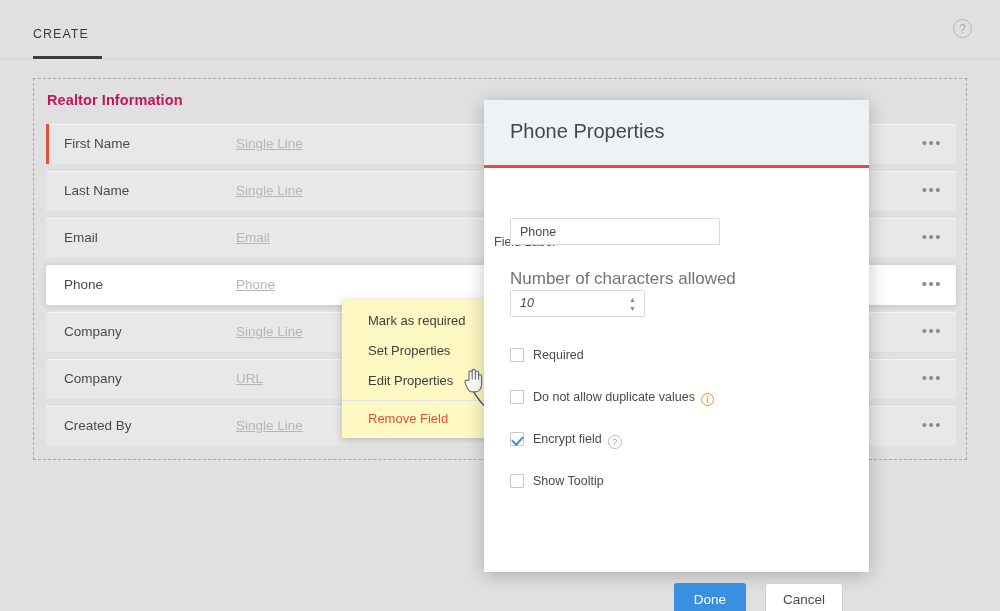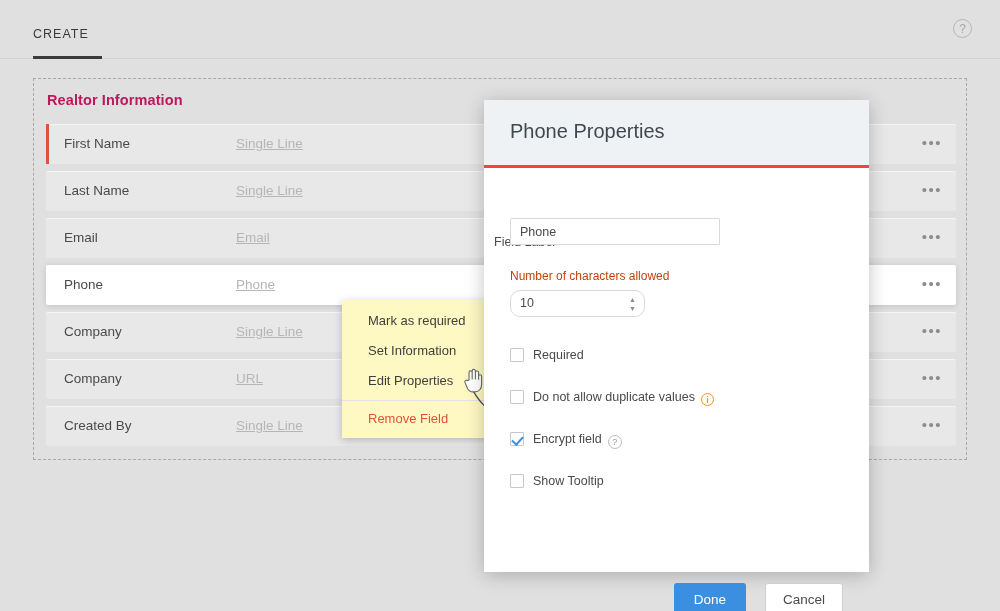--- a/index.html
+++ b/index.html
@@ -209,8 +209,8 @@
   .charslabel {
     position: absolute;
     left: 26px; top: 101px;
-    font-size: 12px;
-    color: #c2410c;
+    font-size: 17px;
+    color: #737373;
   }
   .numinput {
     position: absolute;

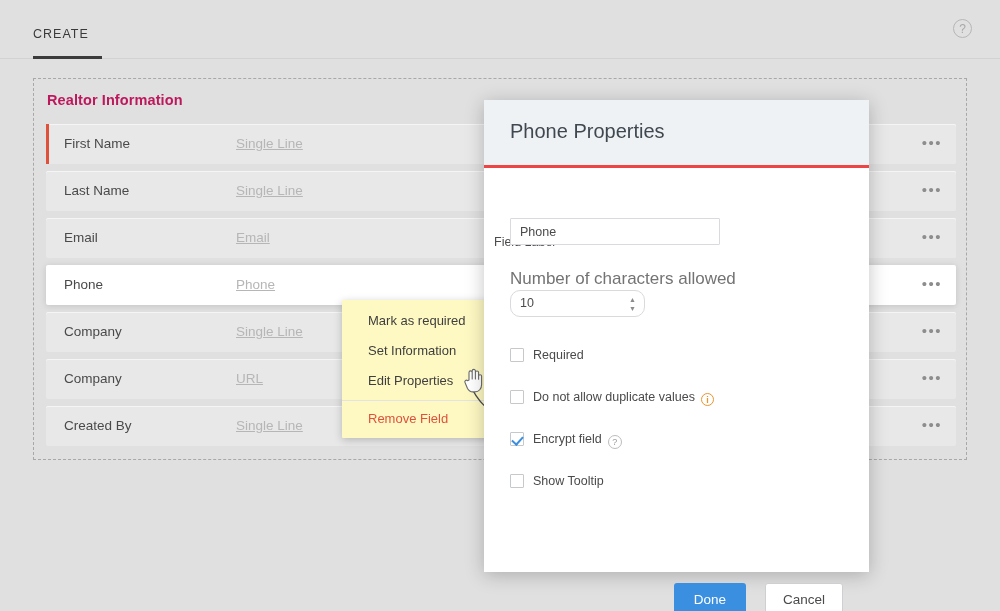--- a/index.html
+++ b/index.html
@@ -223,7 +223,8 @@
     color: #4b4b4b;
     padding: 0 9px;
     line-height: 25px;
-    border-radius: 10px;
+    border-radius: 1px;
+    font-style: italic;
   }
   .spinner {
     position: absolute;

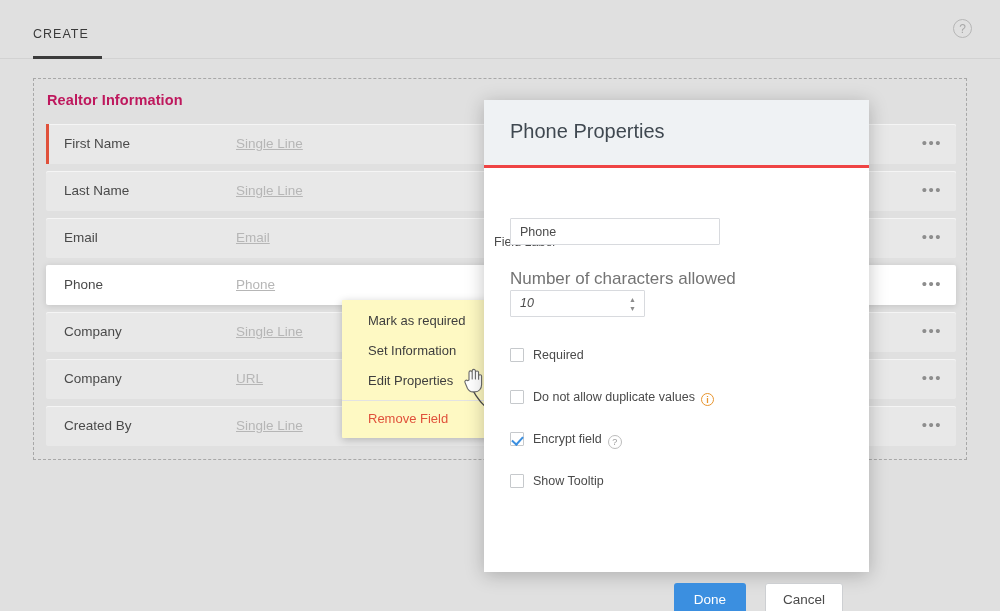--- a/index.html
+++ b/index.html
@@ -389,7 +389,7 @@
 
 <div class="ctxmenu">
   <div class="mi">Mark as required</div>
-  <div class="mi">Set Information</div>
+  <div class="mi">Set Properties</div>
   <div class="mi">Edit Properties</div>
   <div class="sep"></div>
   <div class="mi danger">Remove Field</div>

